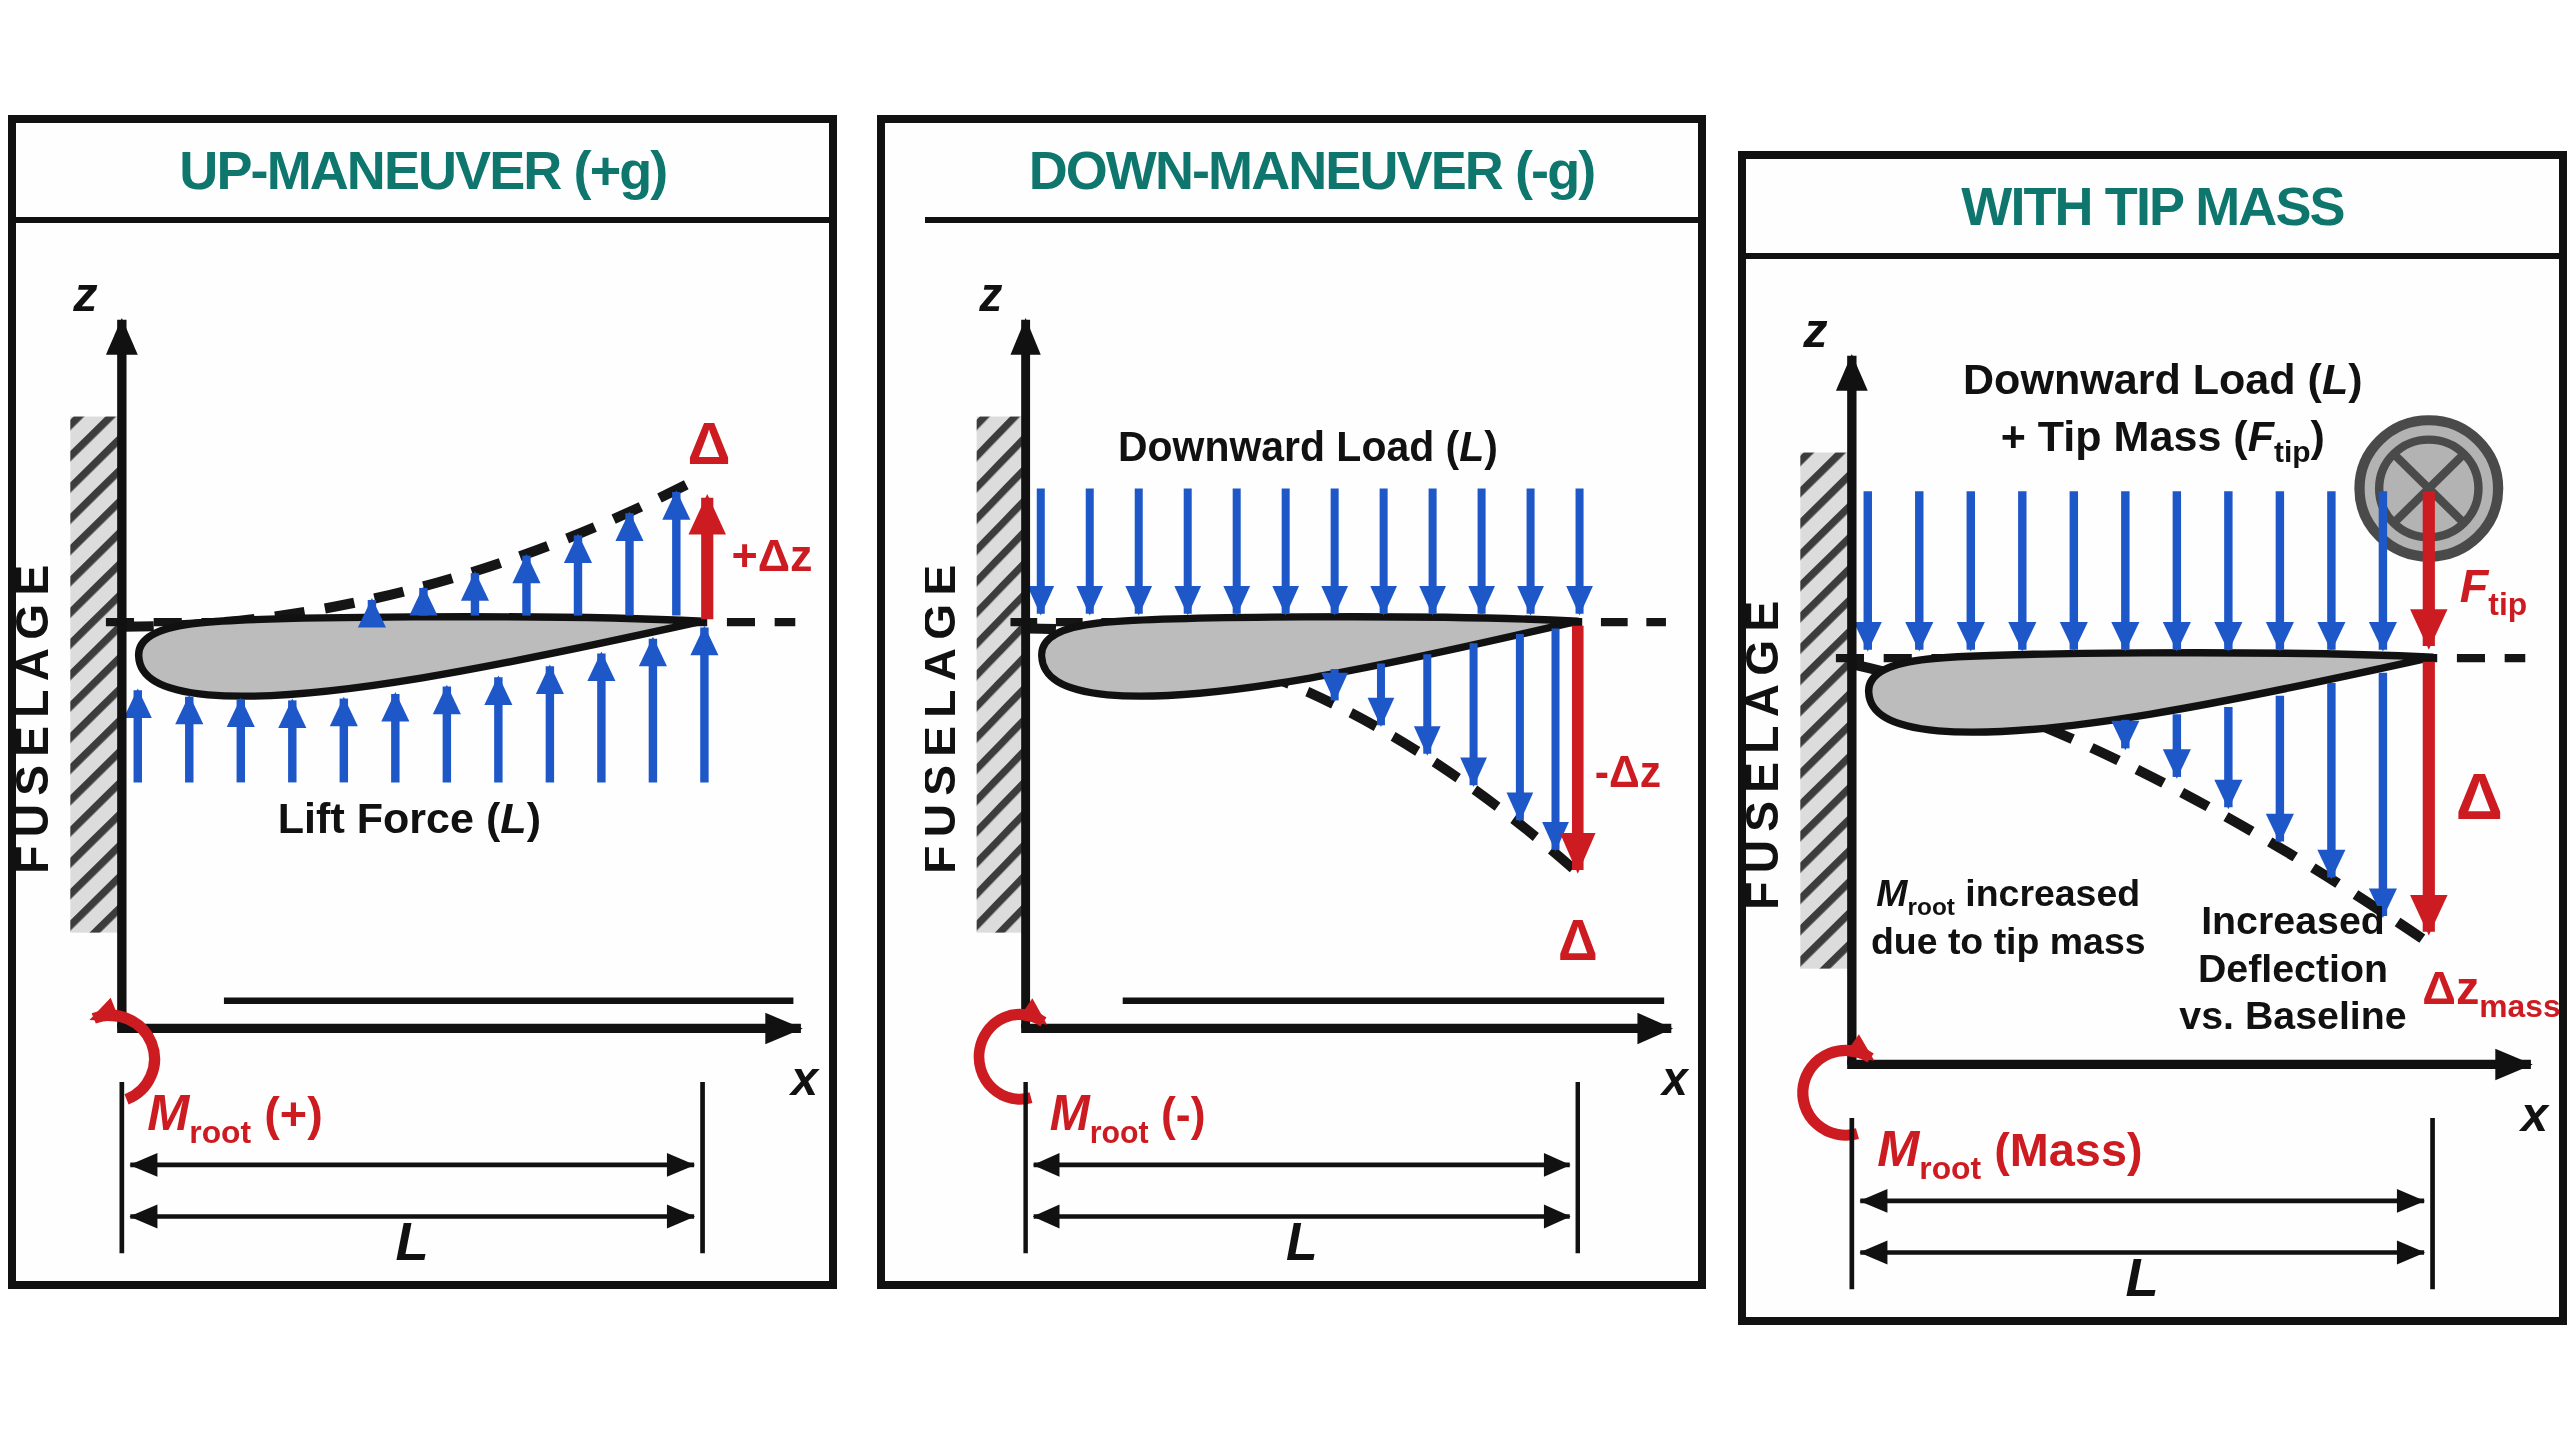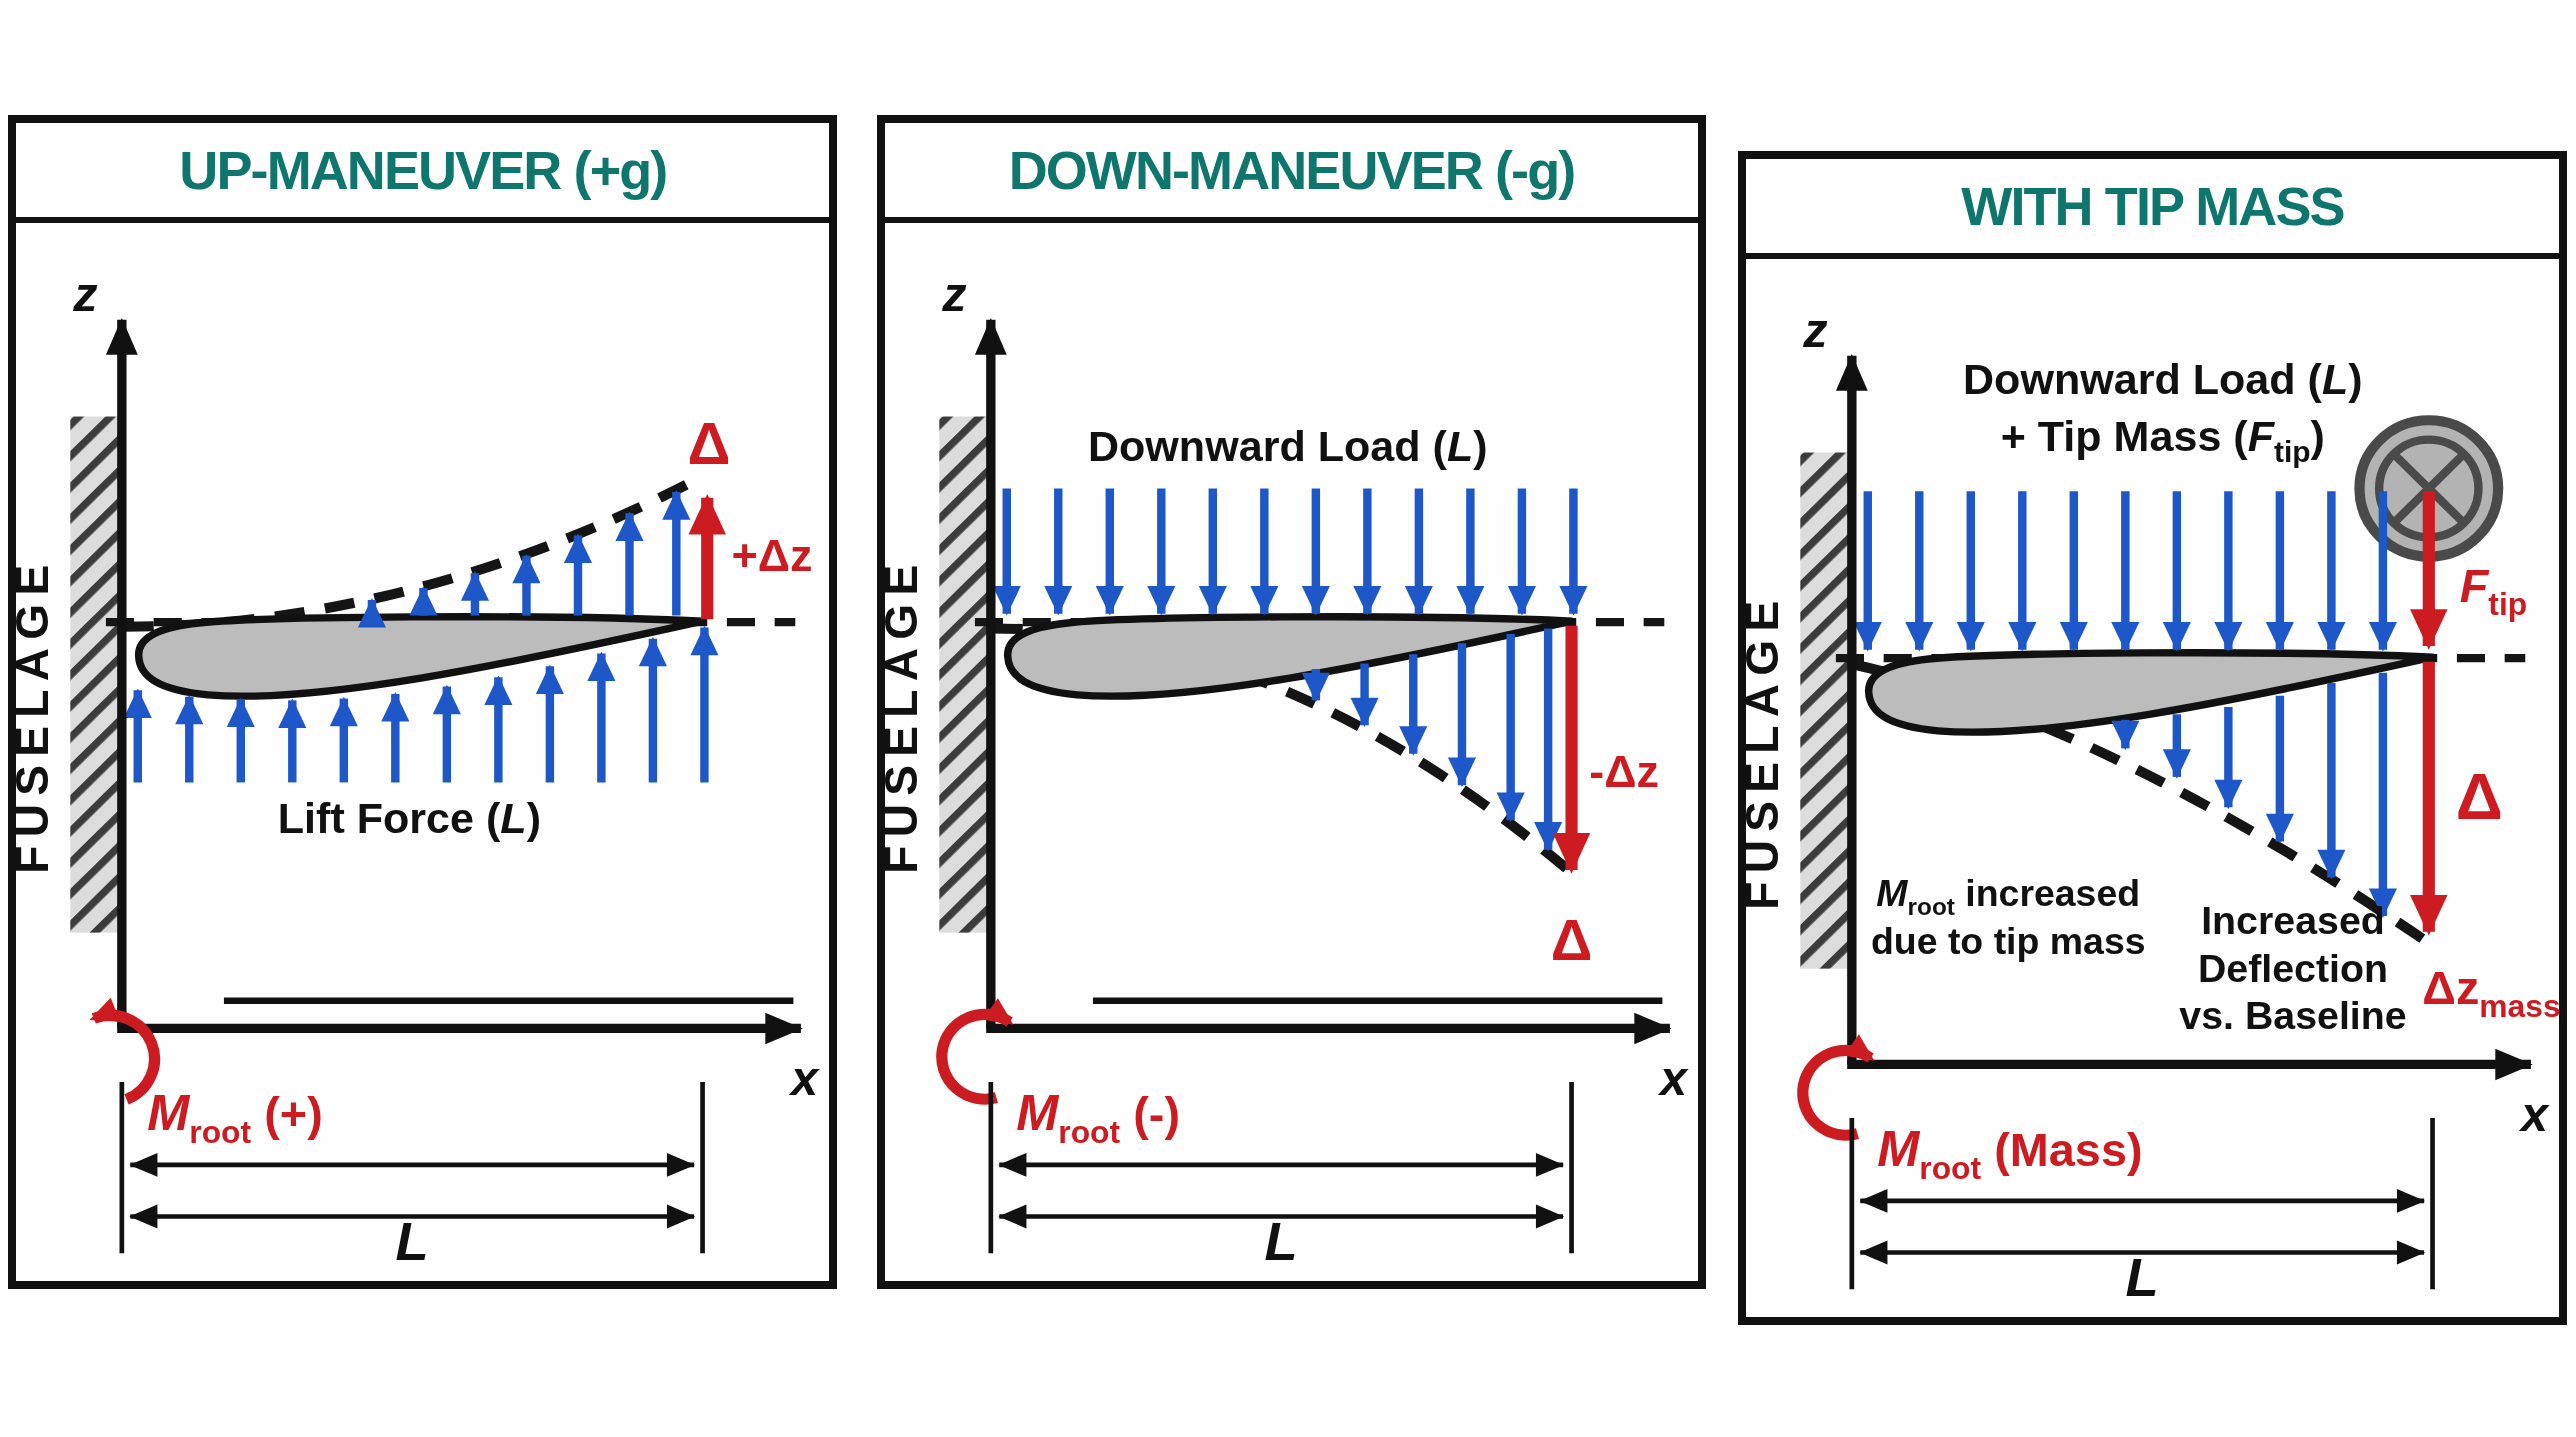--- a/index.html
+++ b/index.html
@@ -11,7 +11,7 @@
          justify-content:center;font-weight:bold;font-size:54px;letter-spacing:-1.9px;color:#0f766e;
          white-space:nowrap;}
   .panel svg{display:block;width:100%;height:calc(100% - 100px);}
-  .p1{left:8.4px;} .p2{left:877px;} .p3{left:1738px;margin-top:36px;}
+  .p1{left:8.4px;} .p2{left:877px;padding-left:40px;} .p3{left:1738px;margin-top:36px;}
   text{font-family:"Liberation Sans", sans-serif;}
 </style>
 </head>

